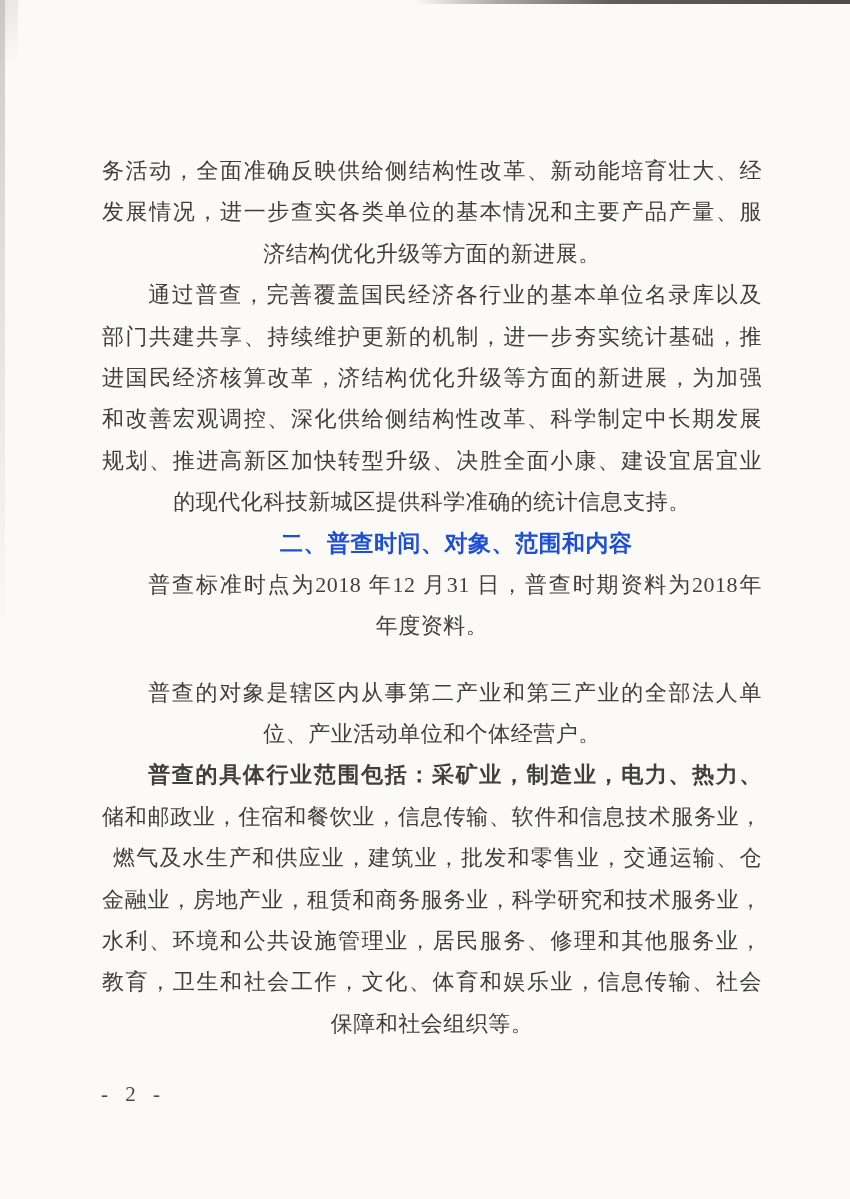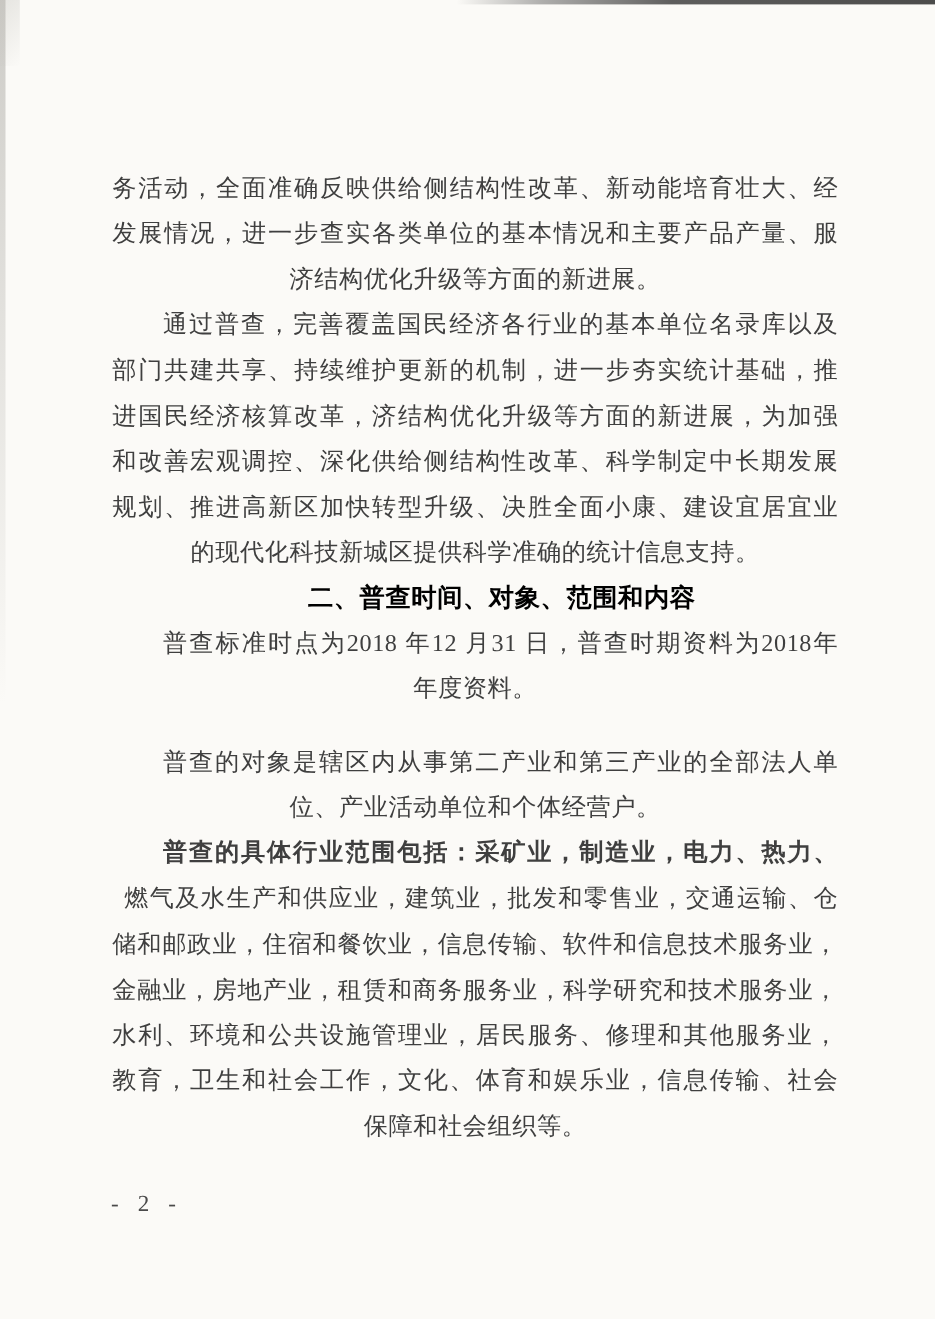--- a/index.html
+++ b/index.html
@@ -69,7 +69,7 @@
     font-family: "Liberation Sans", "DejaVu Sans", sans-serif;
     font-weight: 700;
     font-size: 23px;
-    color: #000000;
+    color: #1d4ed8;
     letter-spacing: 0.5px;
   }
   .page-number {

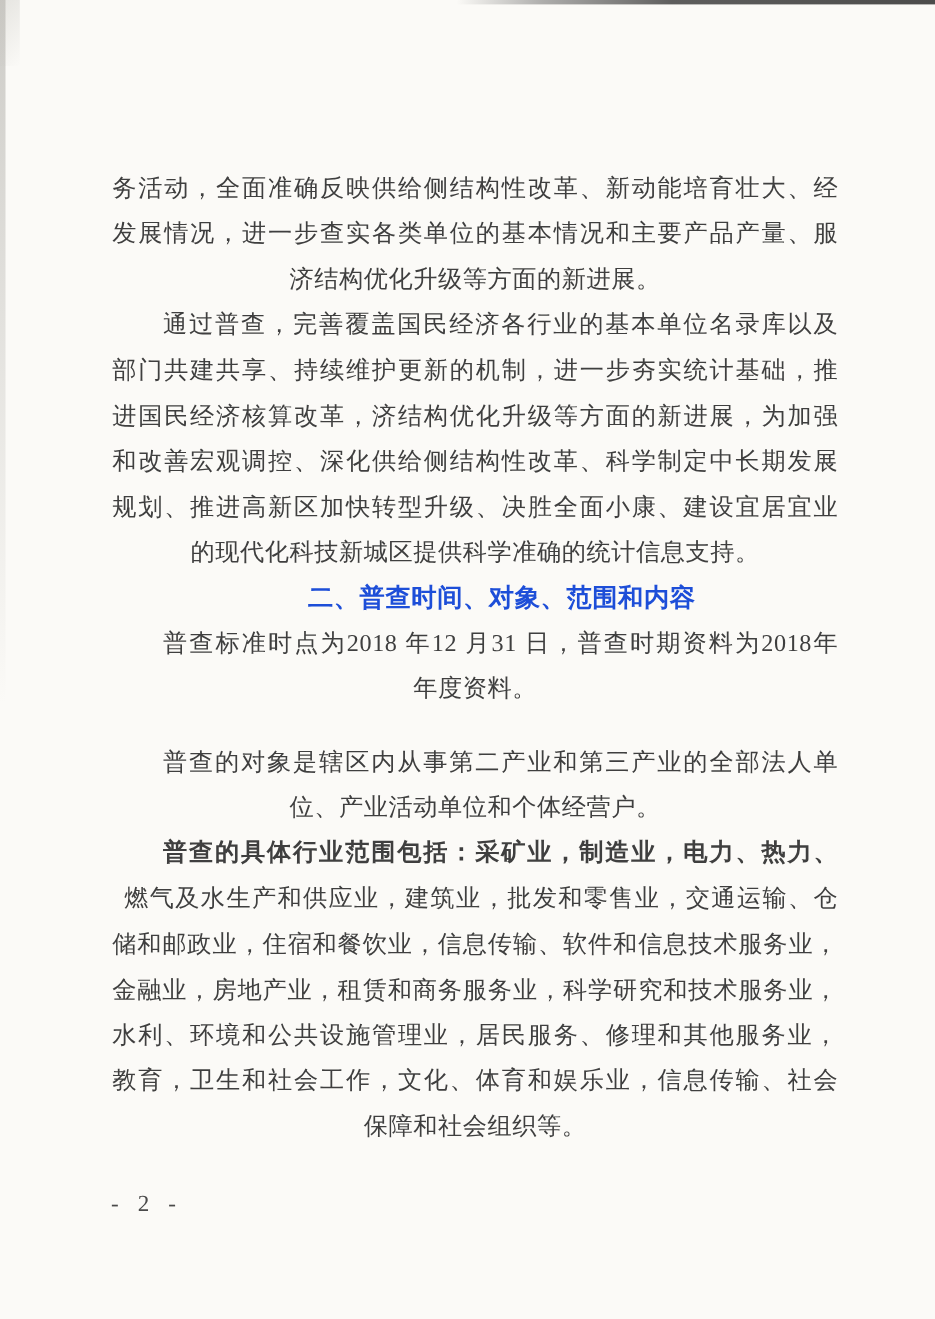--- a/index.html
+++ b/index.html
@@ -106,8 +106,8 @@
       <div class="line fill" style="padding-left: 2.1em; margin-top: 25px;">普查的对象是辖区内从事第二产业和第三产业的全部法人单</div>
       <div class="line">位、产业活动单位和个体经营户。</div>
       <div class="line fill" style="padding-left: 2.1em; font-weight: bold;">普查的具体行业范围包括：采矿业，制造业，电力、热力、</div>
+      <div class="line fill">储和邮政业，住宿和餐饮业，信息传输、软件和信息技术服务业，</div>
       <div class="line fill" style="padding-left: 0.5em;">燃气及水生产和供应业，建筑业，批发和零售业，交通运输、仓</div>
-      <div class="line fill">储和邮政业，住宿和餐饮业，信息传输、软件和信息技术服务业，</div>
       <div class="line fill">金融业，房地产业，租赁和商务服务业，科学研究和技术服务业，</div>
       <div class="line fill">水利、环境和公共设施管理业，居民服务、修理和其他服务业，</div>
       <div class="line fill">教育，卫生和社会工作，文化、体育和娱乐业，信息传输、社会</div>

